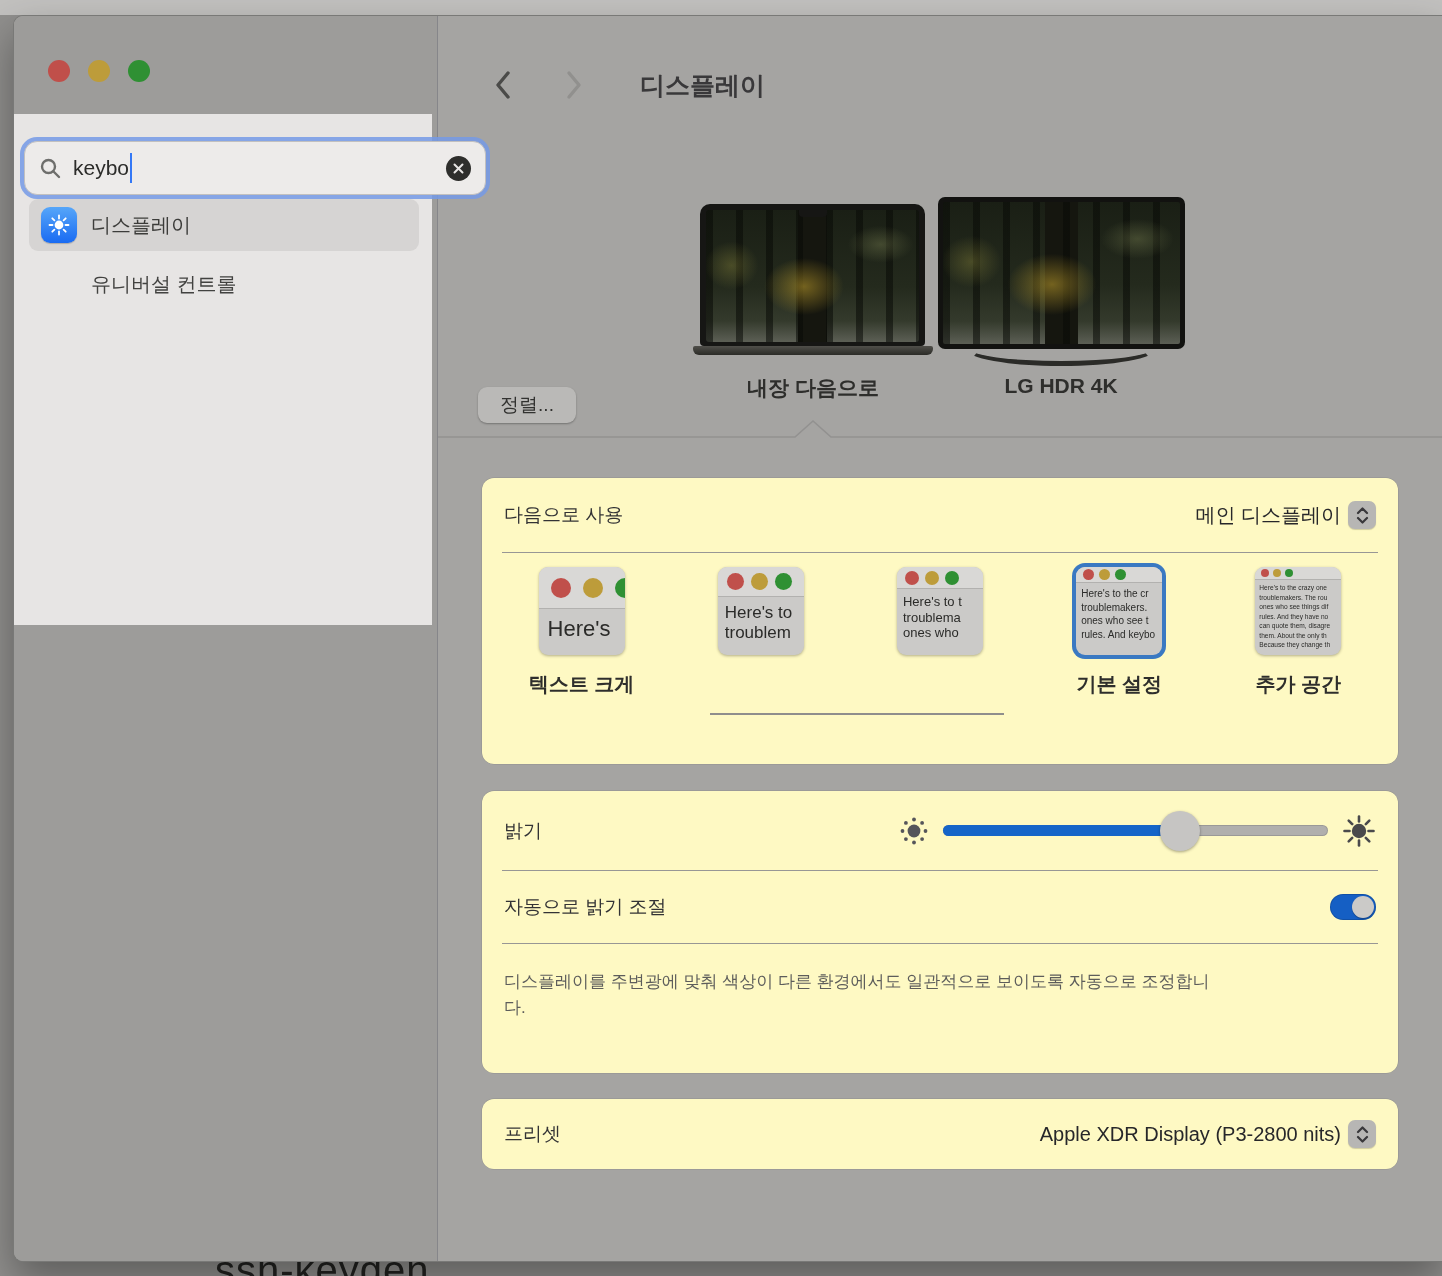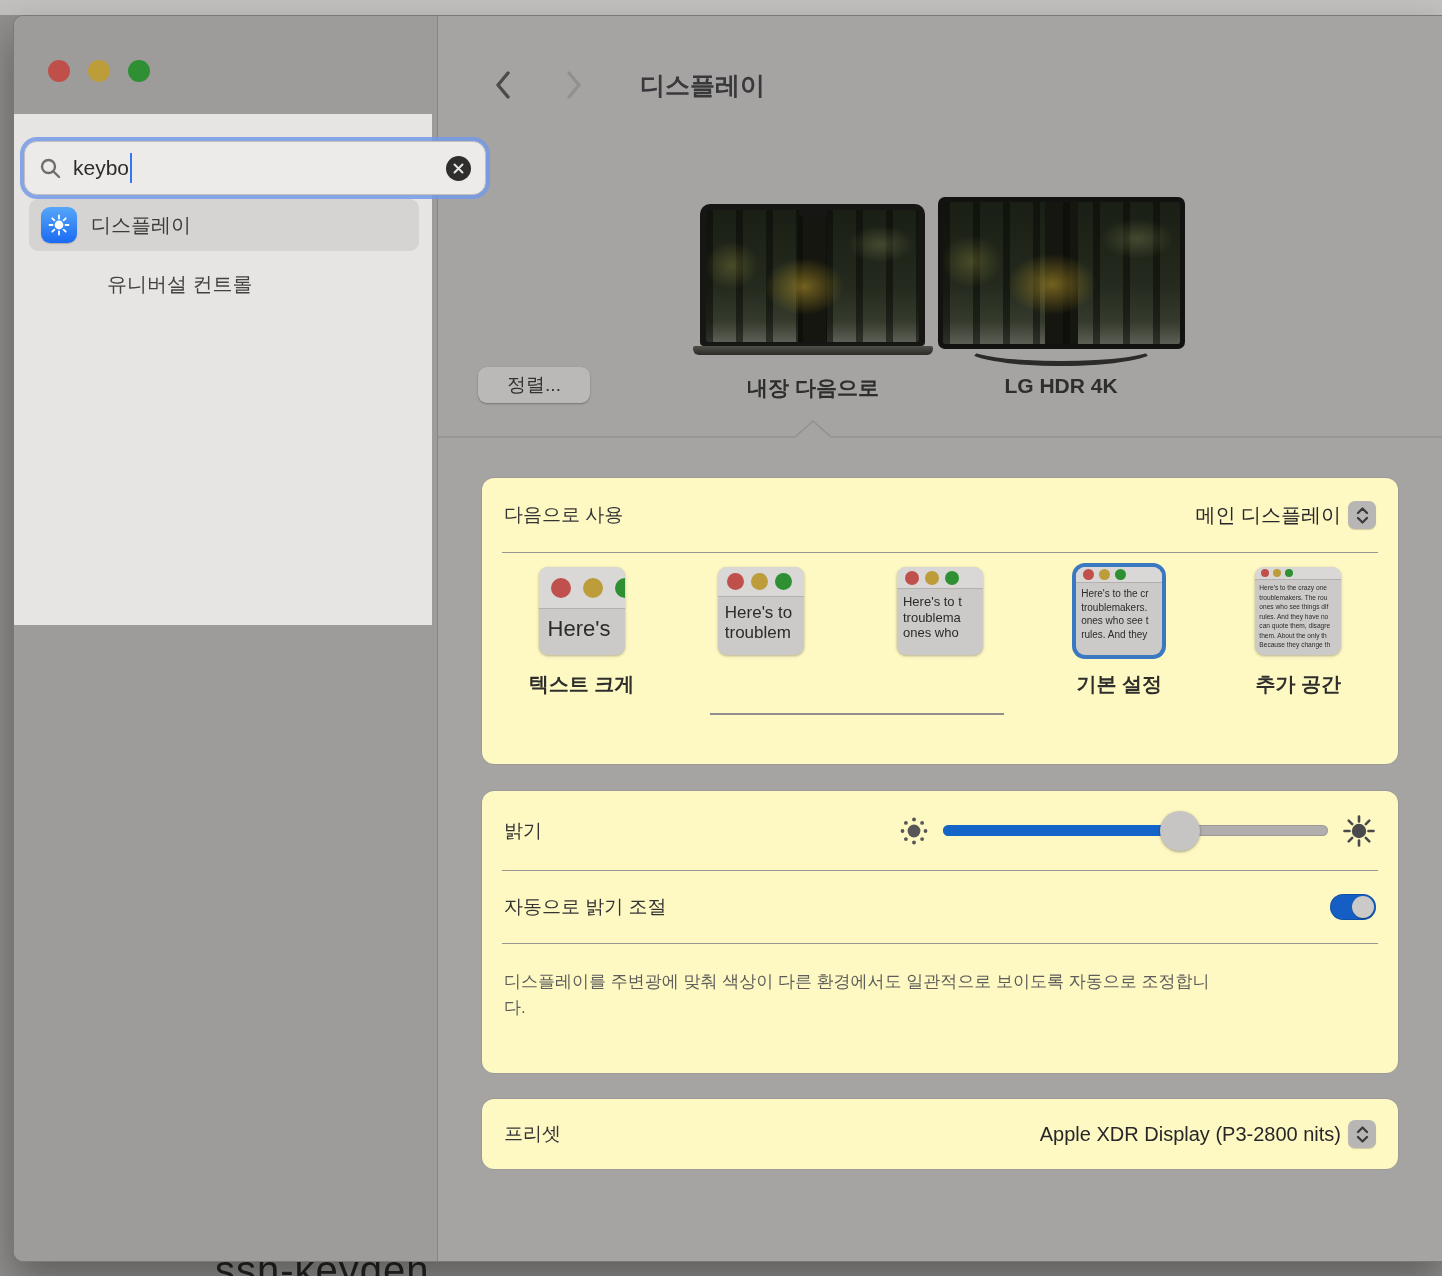--- a/index.html
+++ b/index.html
@@ -43,7 +43,7 @@
   .result-row.sel { top:85px; background:#d6d4d3; padding-left:12px; }
   .result-row.plain { top:148px; height:44px; padding-left:62px; }
   .result-label { font-size:20px; color:#3c3c3a; margin-left:14px; }
-  .result-row.plain .result-label { margin-left:16px; color:#424240; }
+  .result-row.plain .result-label { margin-left:0; color:#424240; }
   .app-icon { width:36px; height:36px; border-radius:9px; background:linear-gradient(#56a6f9,#1a6bf2); display:flex; align-items:center; justify-content:center; box-shadow:0 1px 1px rgba(0,0,0,.2); flex:none; }
 
   

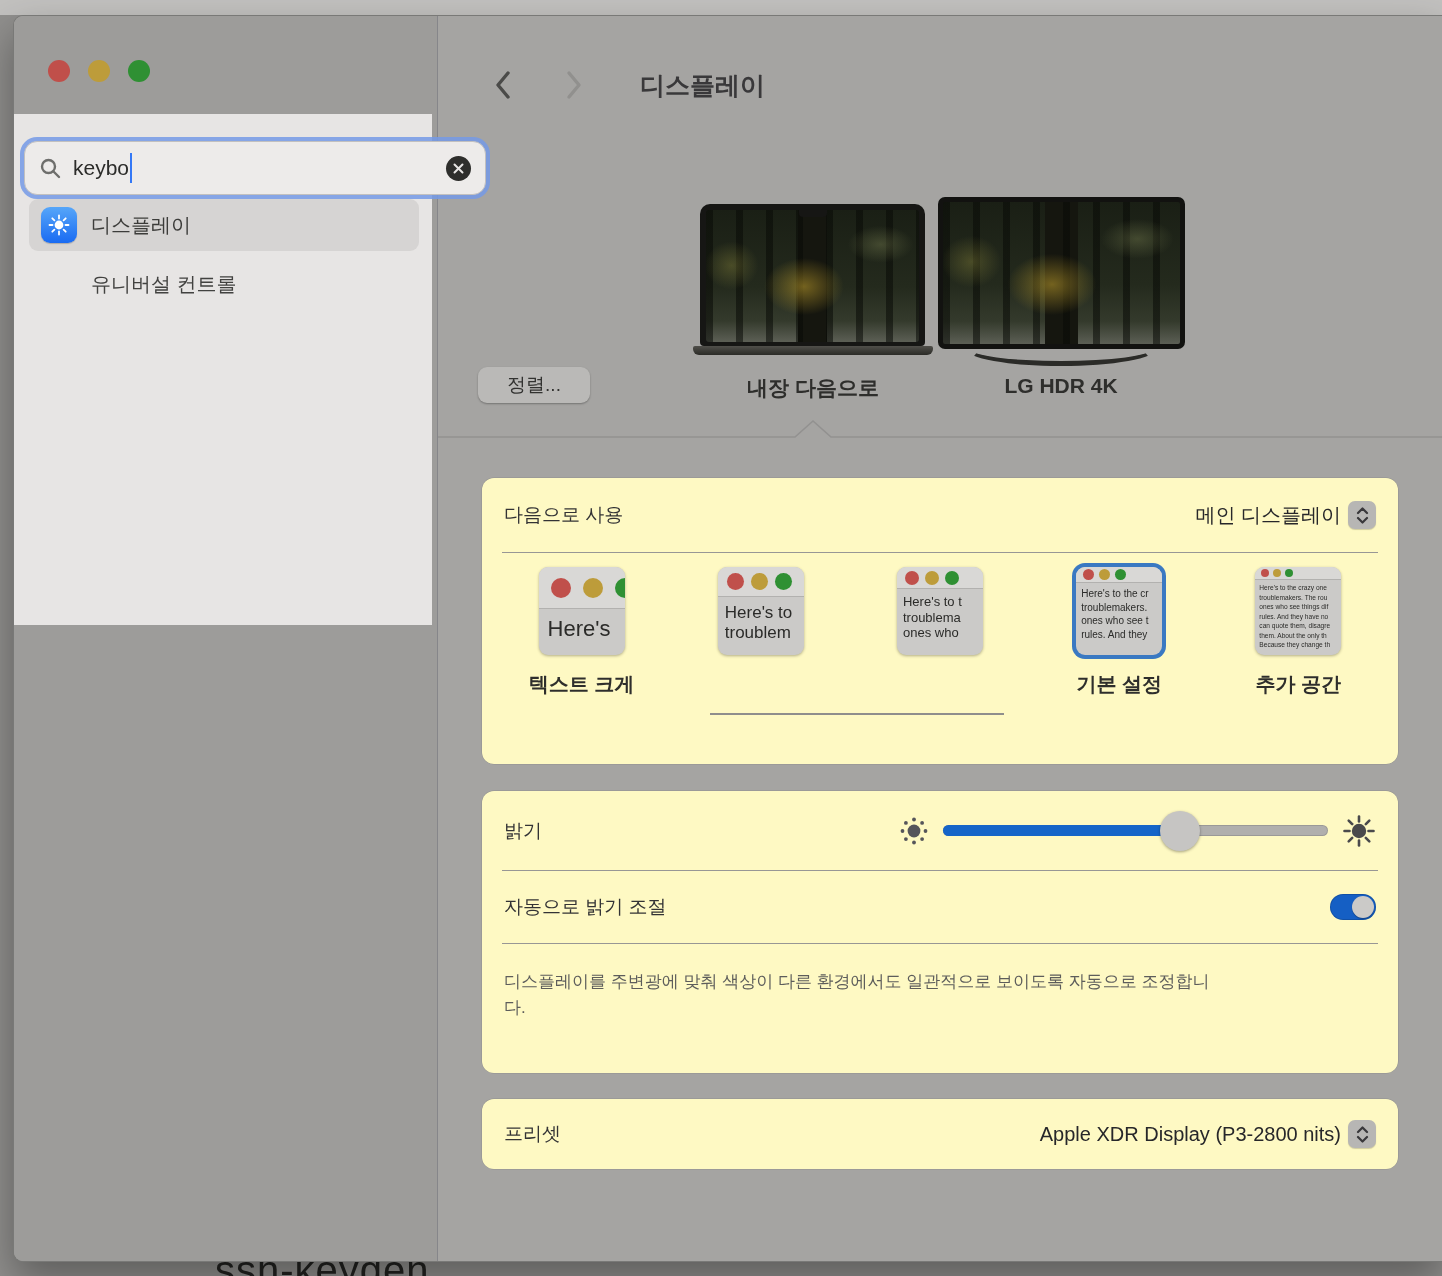--- a/index.html
+++ b/index.html
@@ -72,7 +72,7 @@
   .monitor-stand { position:absolute; left:528px; top:316px; width:190px; height:34px; border:4px solid transparent; border-bottom:5px solid #2b2b28; border-radius:50%; }
   .display-label { position:absolute; top:358px; font-size:21px; font-weight:700; color:#2e2e2c; text-align:center; width:300px; }
   .lbl-builtin { left:225px; } .lbl-ext { left:473px; }
-  .arrange-btn { position:absolute; left:40px; top:351px; width:112px; height:36px; background:#bab9b7; border-radius:9px; font-size:19px; color:#323230; display:flex; align-items:center; justify-content:center; box-shadow:0 1px 2px rgba(0,0,0,.3); }
+  .arrange-btn { position:absolute; left:40px; top:371px; width:98px; height:36px; background:#bab9b7; border-radius:9px; font-size:19px; color:#323230; display:flex; align-items:center; justify-content:center; box-shadow:0 1px 2px rgba(0,0,0,.3); }
 
   .notch-divider { position:absolute; left:0; top:403px; width:100%; height:20px; }
 

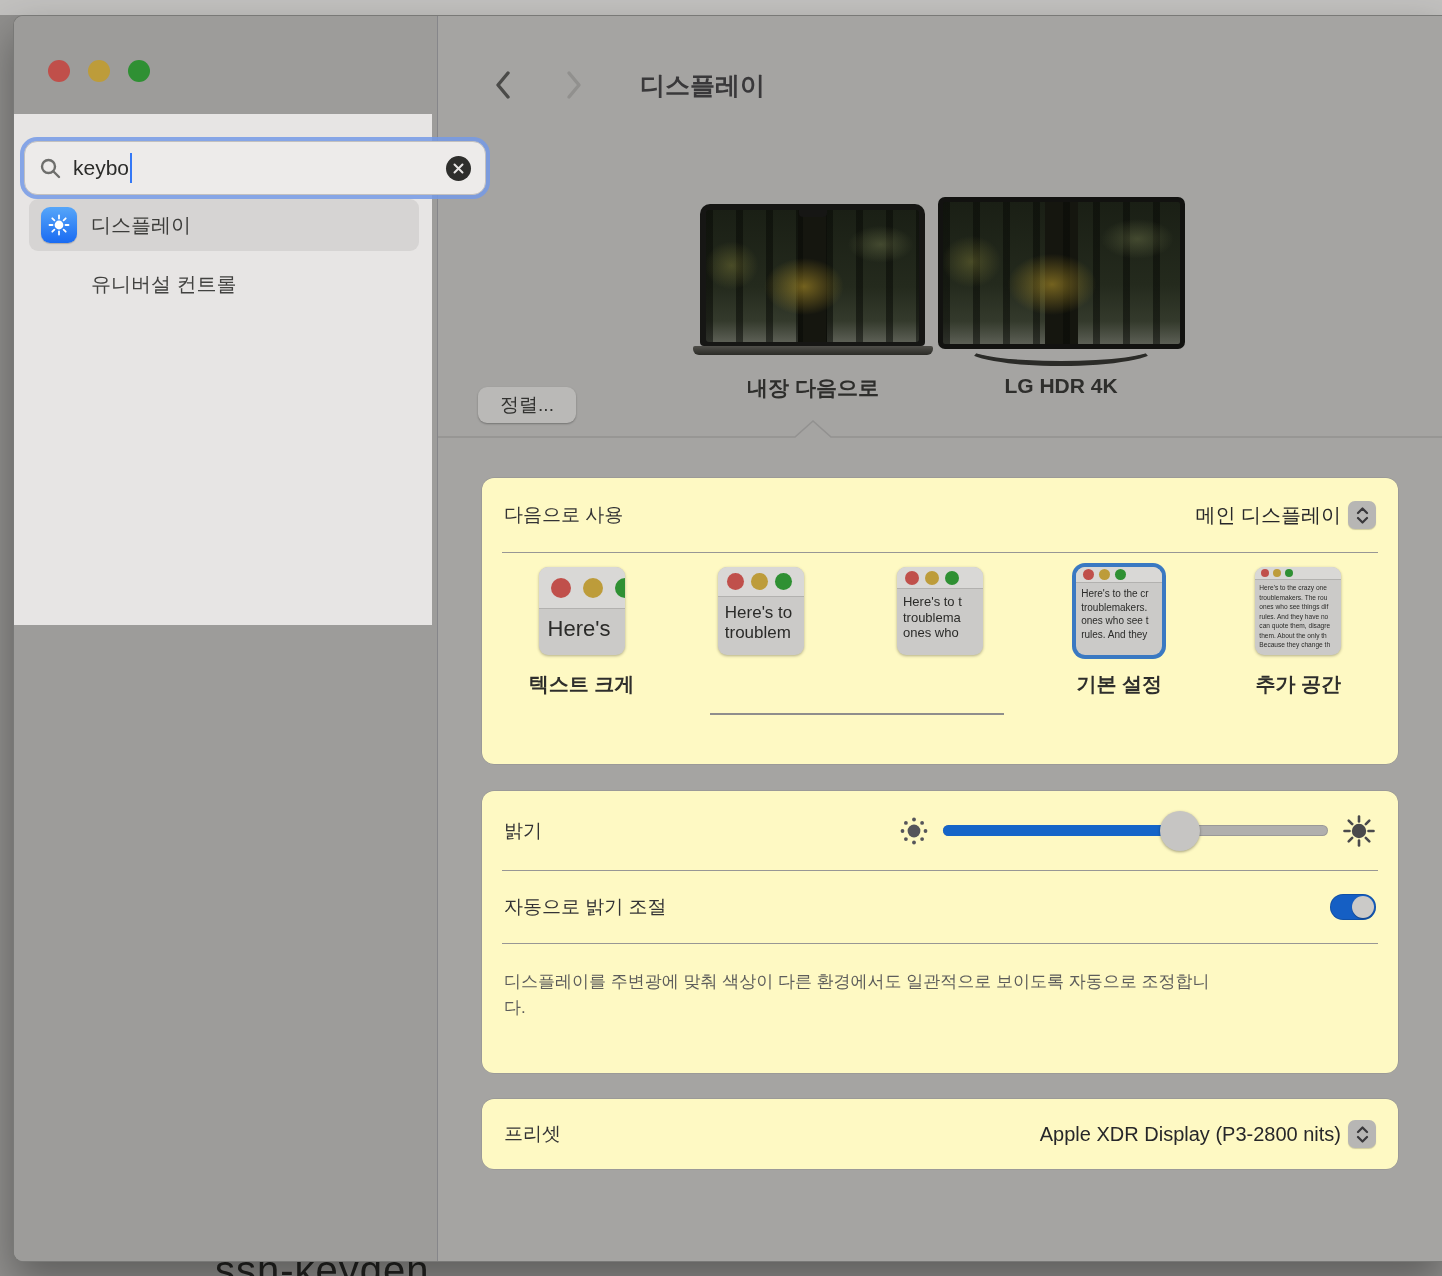--- a/index.html
+++ b/index.html
@@ -266,7 +266,7 @@
               <div class="t-body">Here's to the cr
 troublemakers.
 ones who see t
-rules. And they</div>
+rules. And keybo</div>
             </div>
             <div class="scale-label">기본 설정</div>
           </div>

